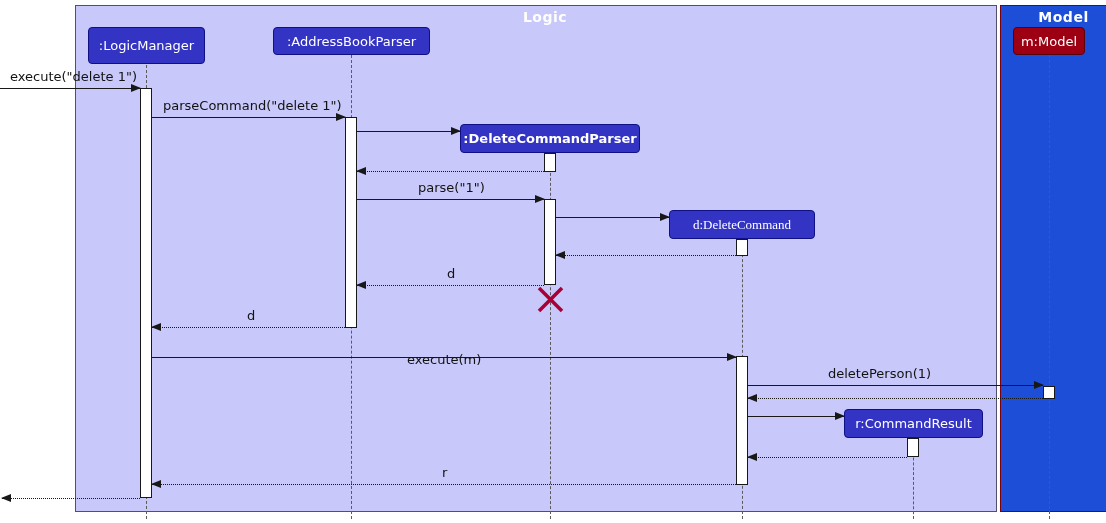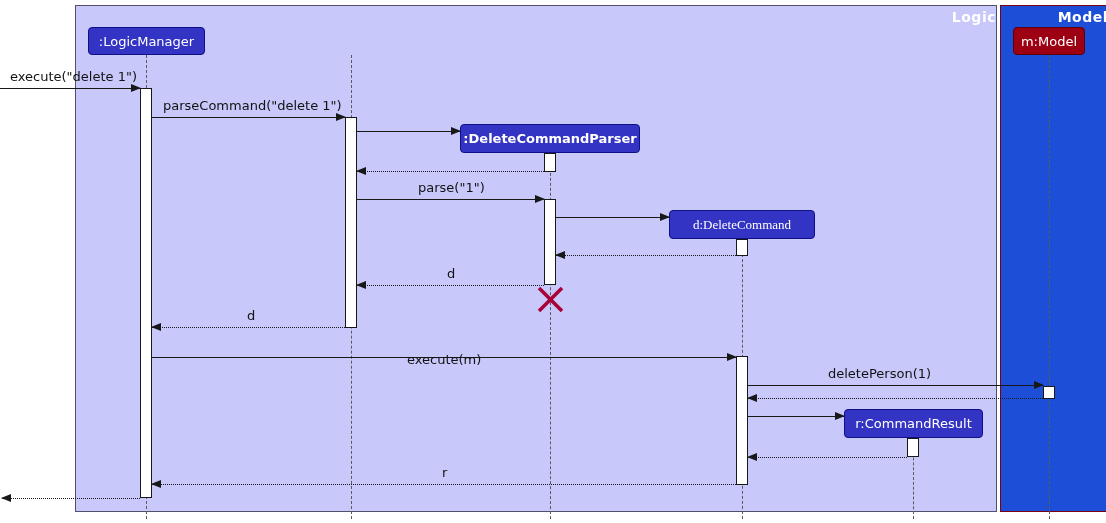--- a/index.html
+++ b/index.html
@@ -25,7 +25,7 @@
   }
   .frame-title {
     position: absolute; top: 3px; left: 18px; right: 0;
-    text-align: right;
+    text-align: center;
     font-size: 14px; font-weight: bold; color: #ffffff;
     letter-spacing: 0.5px;
   }

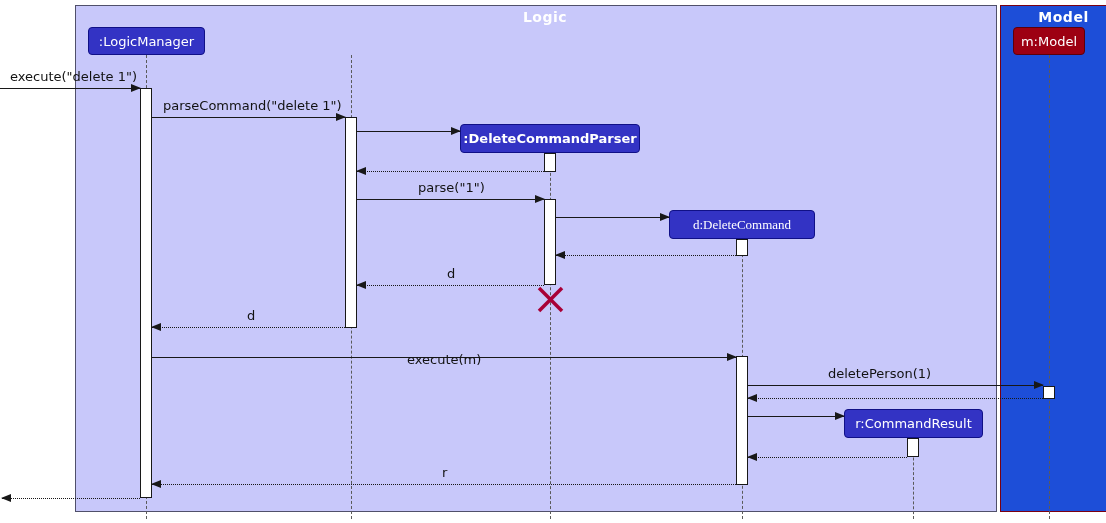--- a/index.html
+++ b/index.html
@@ -101,7 +101,7 @@
   <div class="activation" style="left:1043px; top:386px; height:13px;"></div>
   <div class="activation" style="left:907px; top:438px; height:19px;"></div>
 
-  <div class="pbox logic" style="left:88px;  top:27px;  width:117px; height:28px;">
+  <div class="pbox logic" style="left:88px;  top:27px;  width:117px; height:37px;">
     <span>:LogicManager</span>
   </div>
   <div class="pbox logic" style="left:460px; top:124px; width:180px; height:29px;font-weight:bold;">

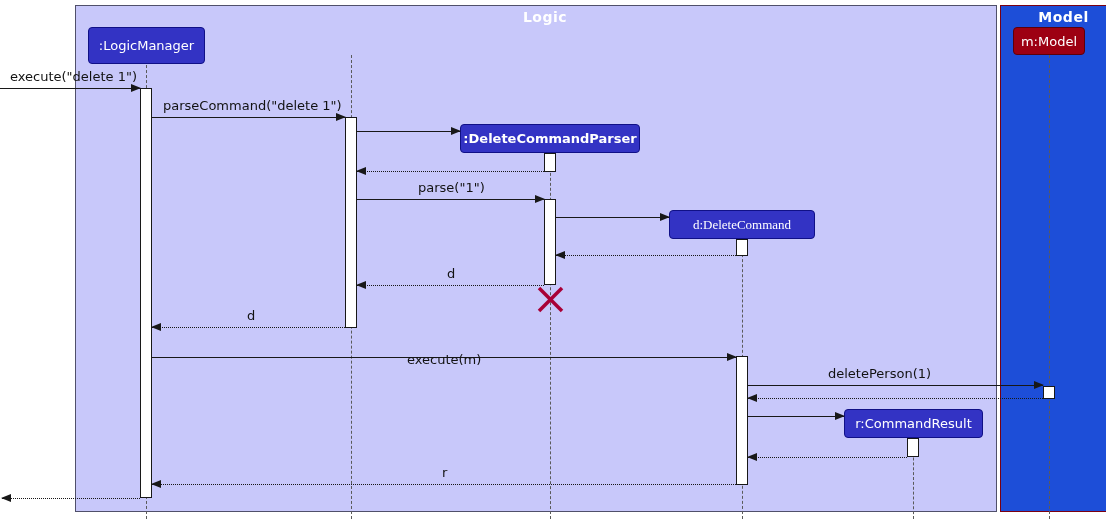--- a/index.html
+++ b/index.html
@@ -104,6 +104,9 @@
   <div class="pbox logic" style="left:88px;  top:27px;  width:117px; height:37px;">
     <span>:LogicManager</span>
   </div>
+  <div class="pbox logic" style="left:273px; top:27px;  width:157px; height:28px;">
+    <span>:AddressBookParser</span>
+  </div>
   <div class="pbox logic" style="left:460px; top:124px; width:180px; height:29px;font-weight:bold;">
     <span>:DeleteCommandParser</span>
   </div>

